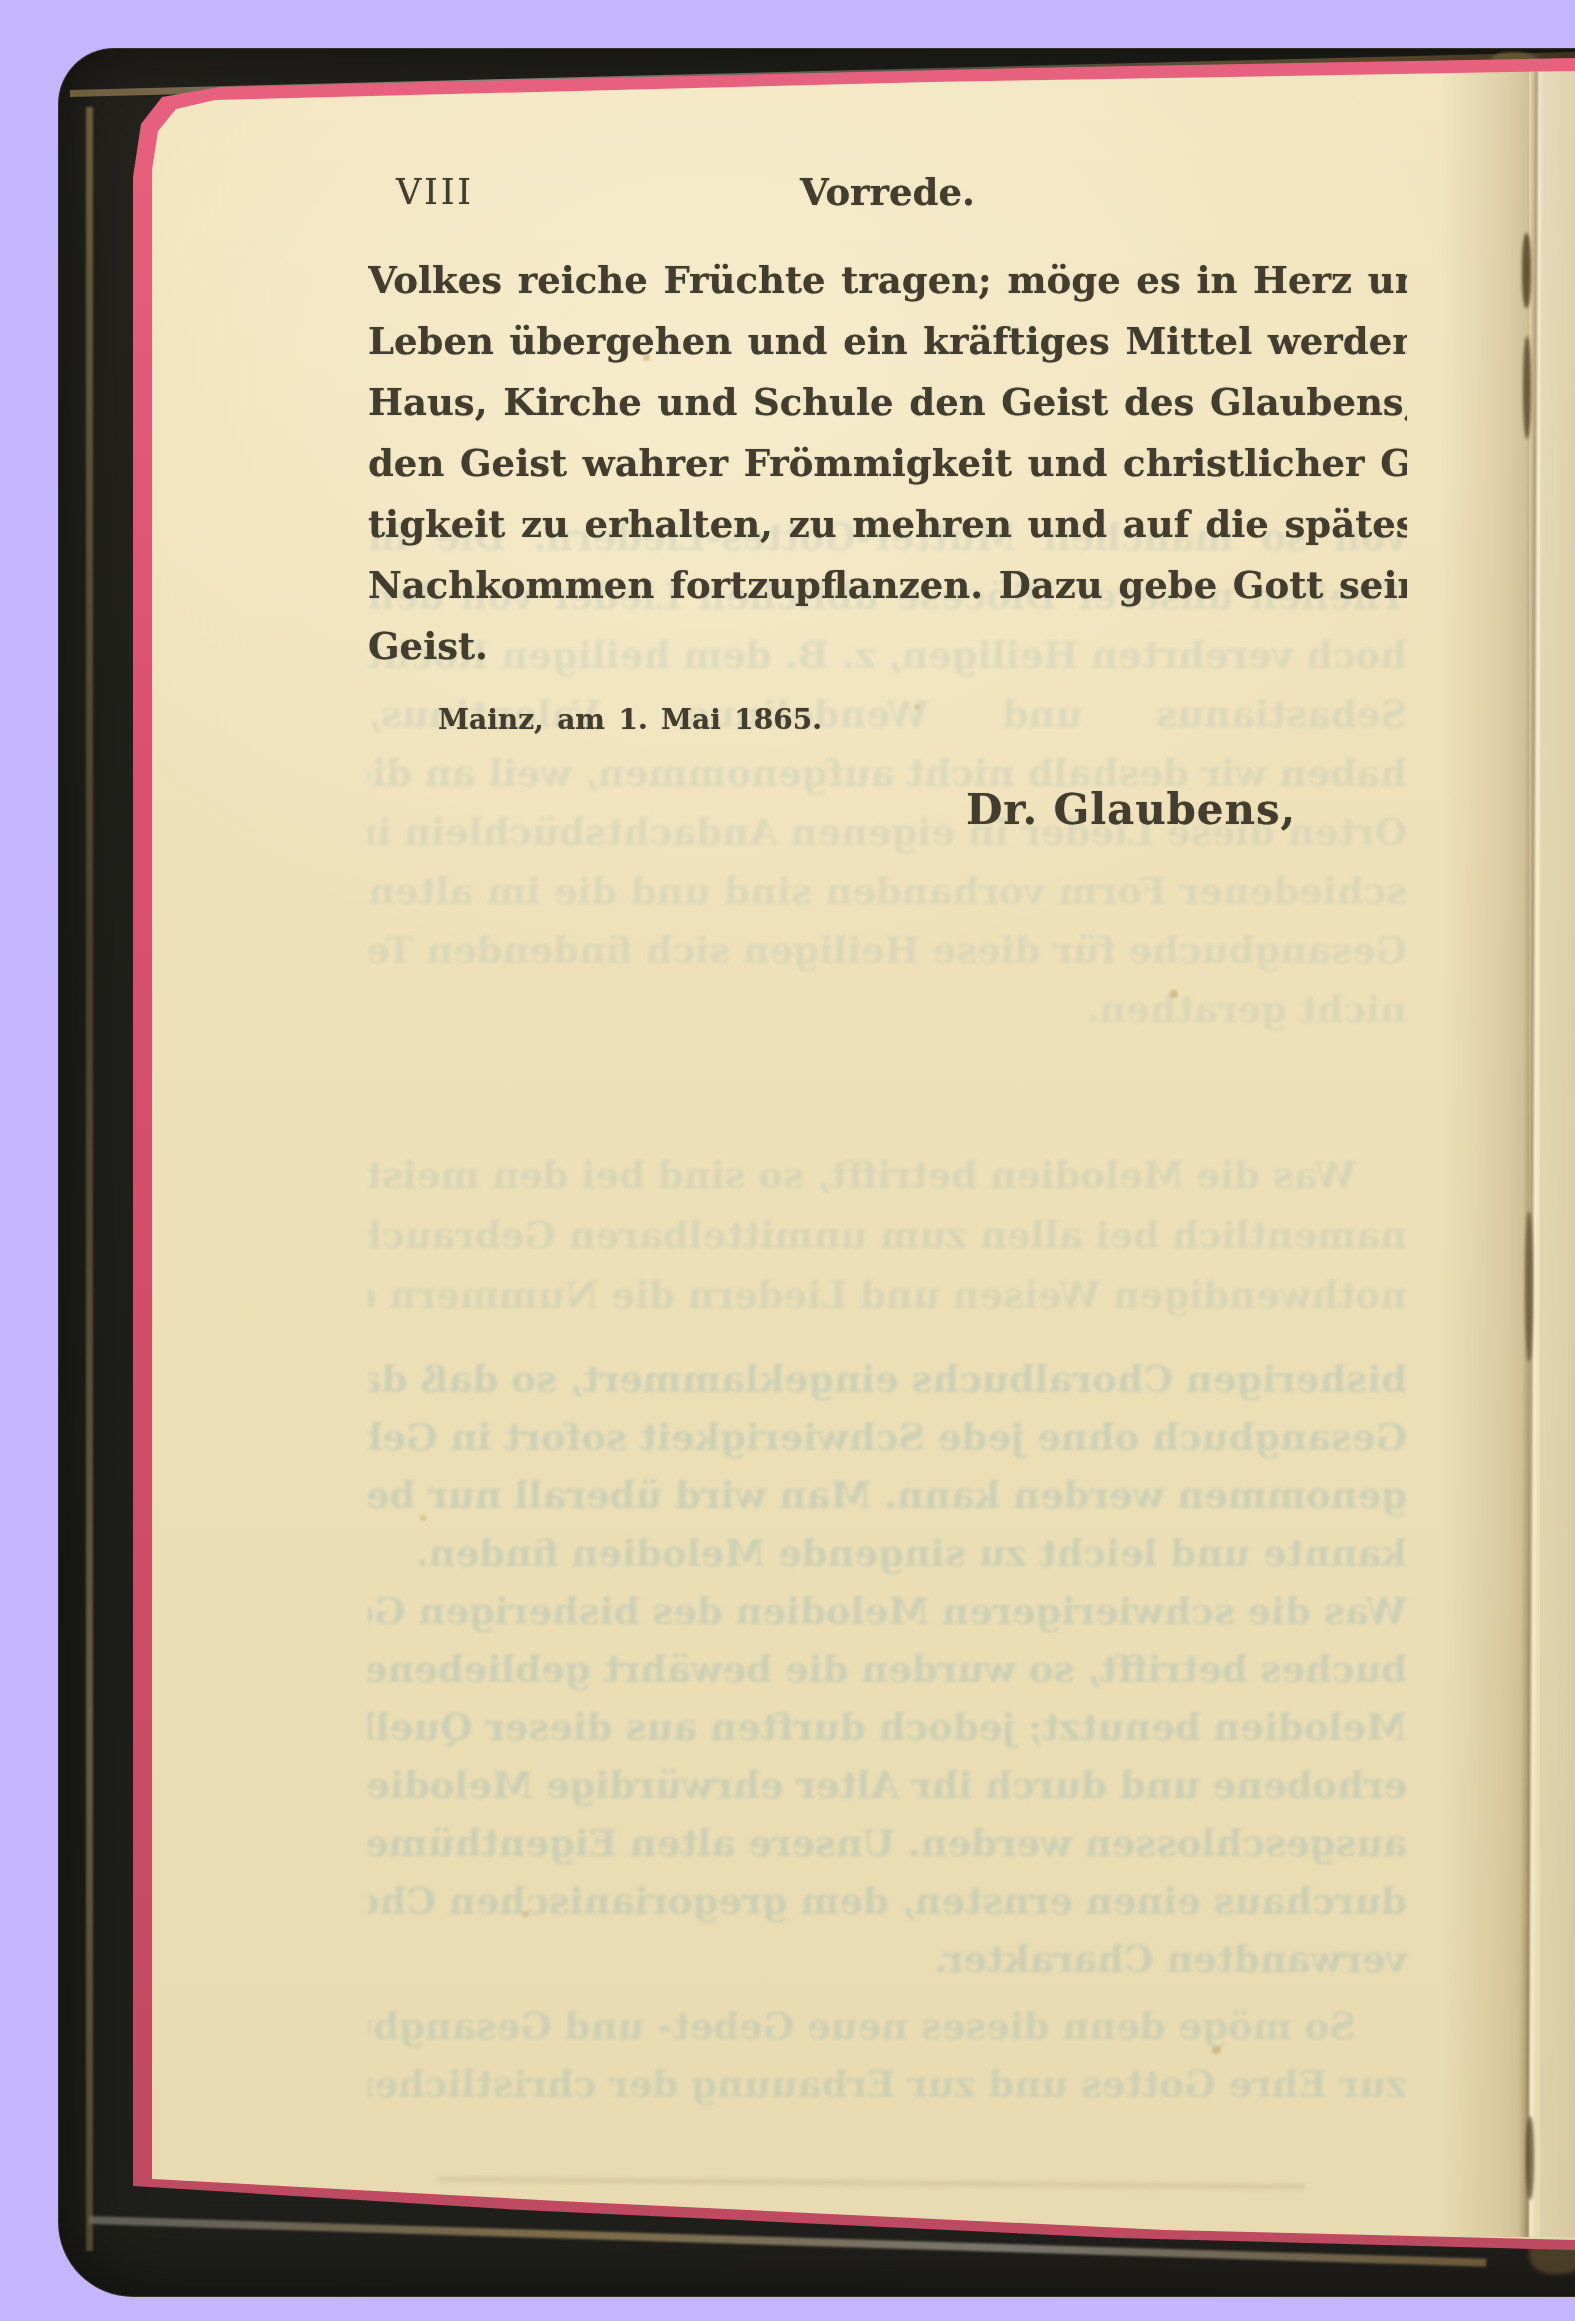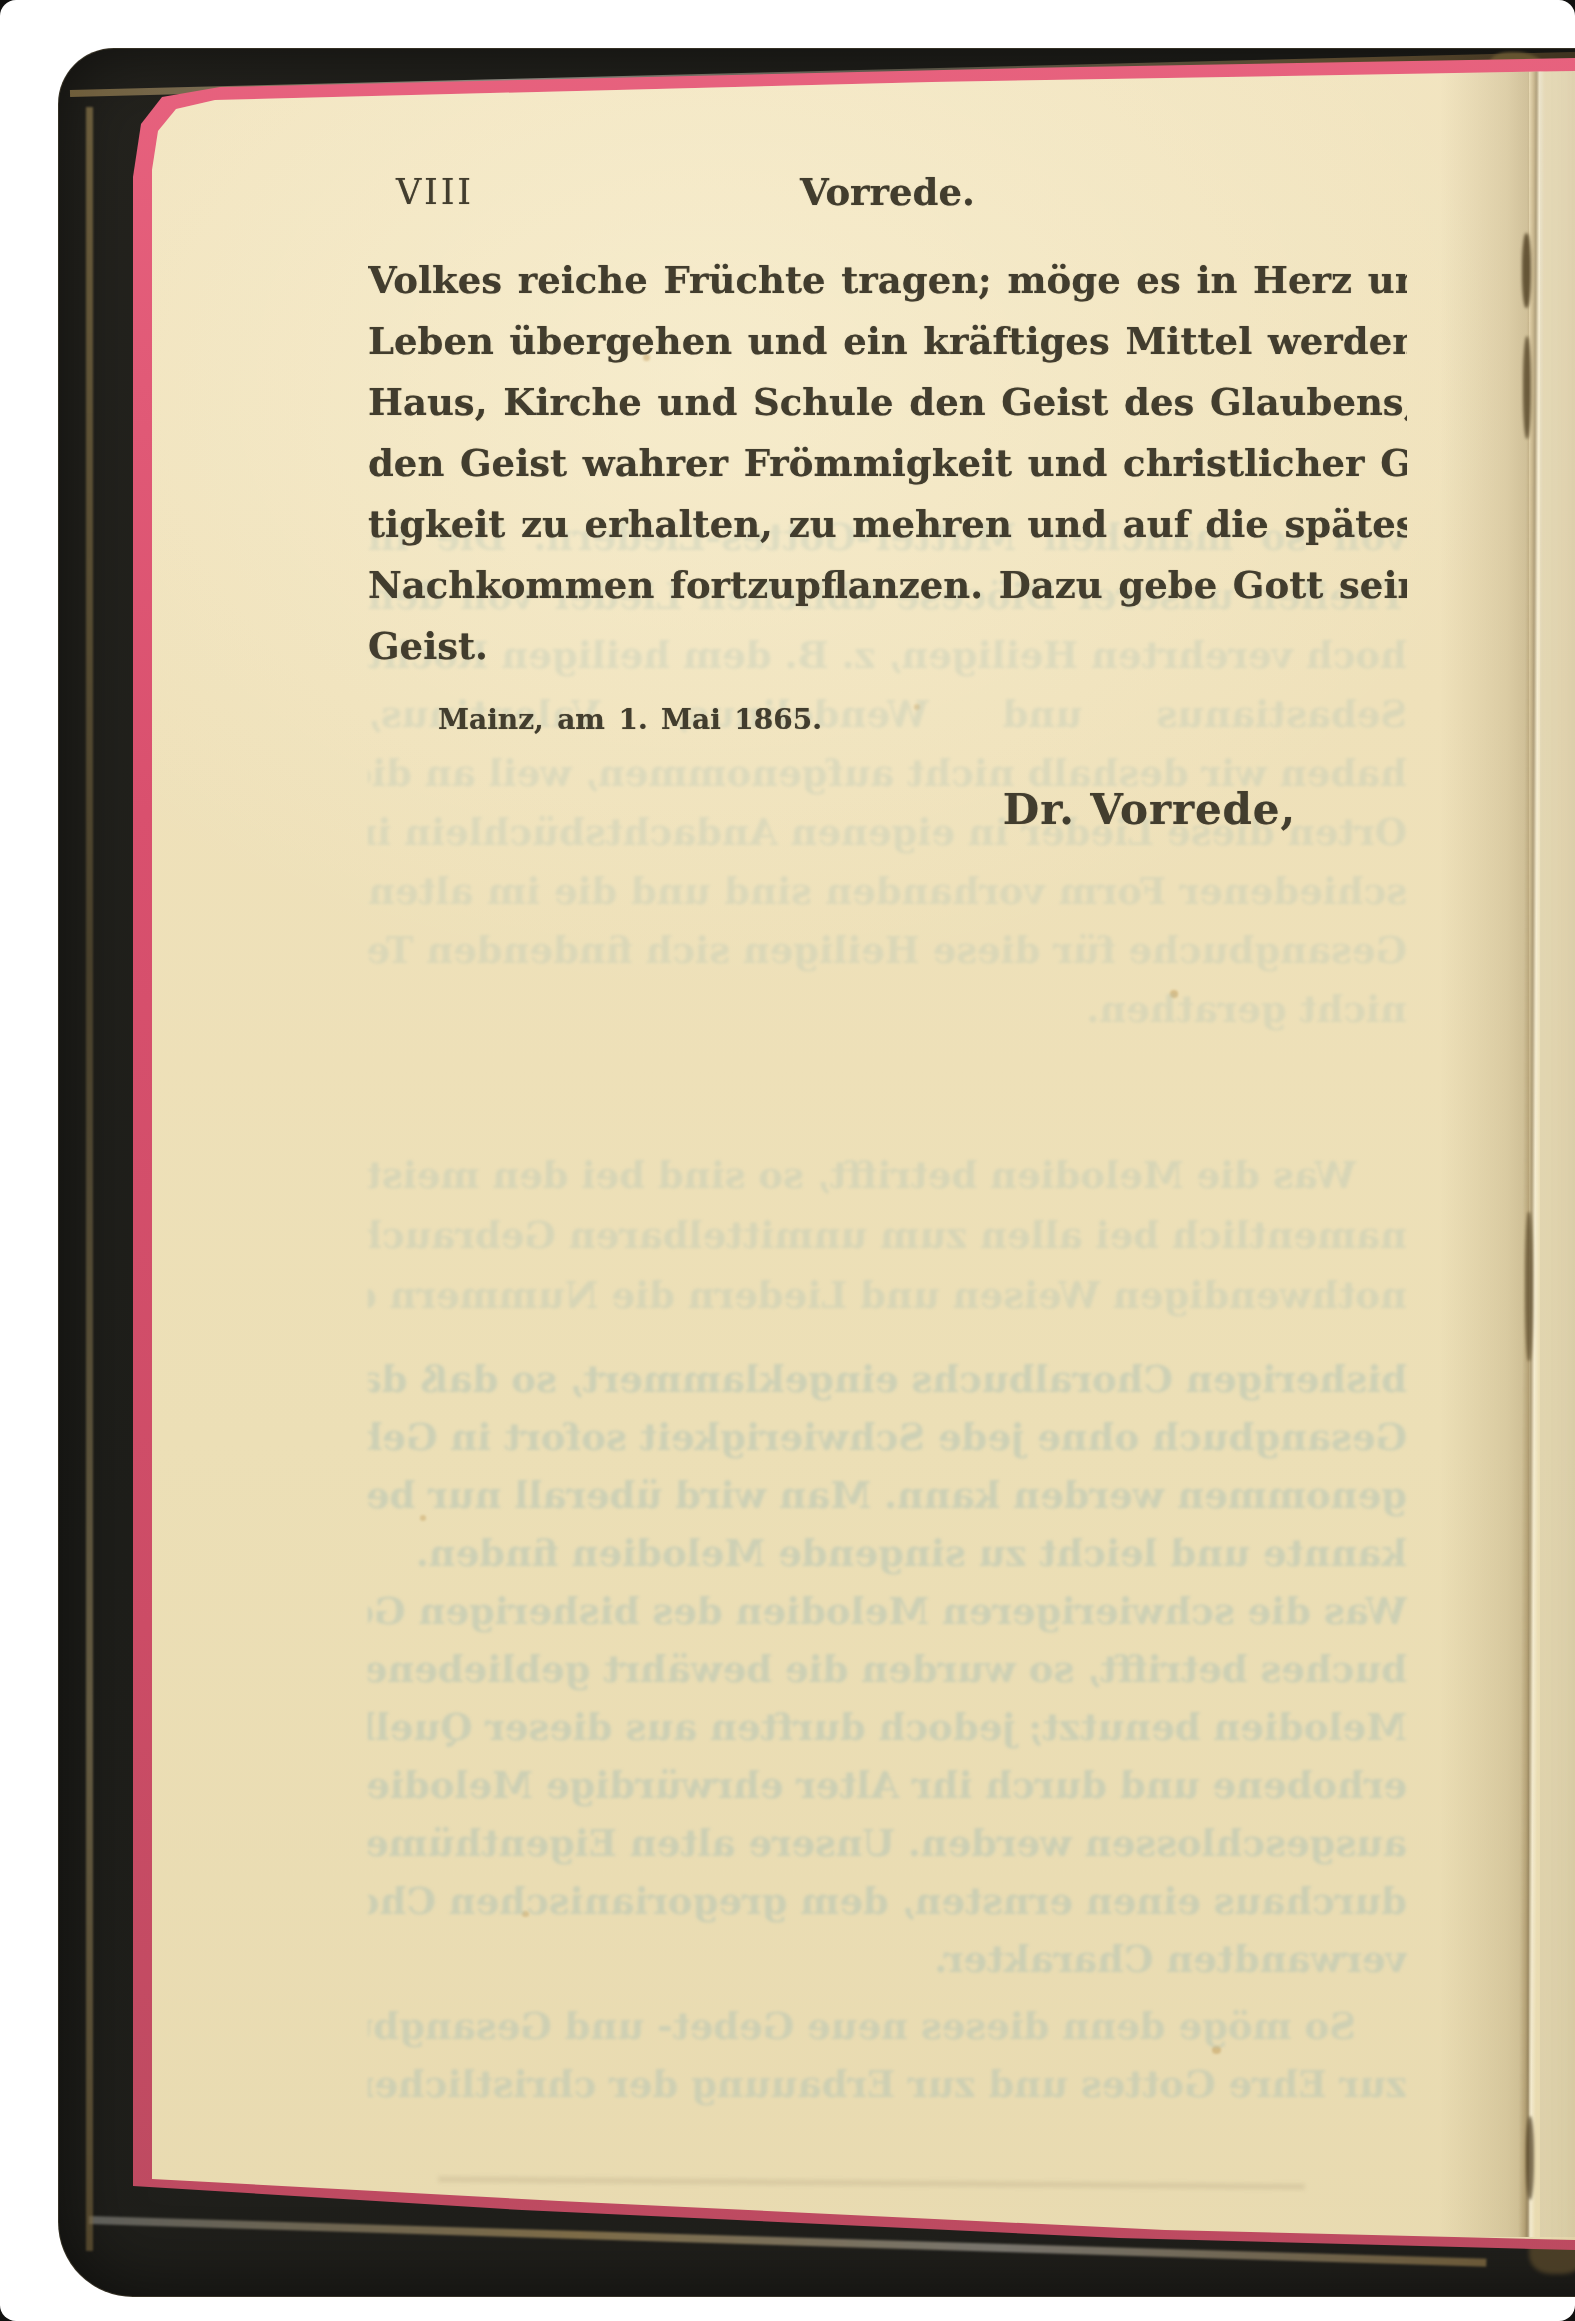--- a/index.html
+++ b/index.html
@@ -7,7 +7,7 @@
        font-family:"DejaVu Serif", serif;}
 
   
-  .scene{position:absolute;inset:0;background:#ffffff;border-radius:16px;}
+  .scene{position:absolute;inset:0;background:#c4b5fd;}
   .cover{position:absolute;left:58px;top:48px;right:-84px;bottom:24px;
          background:linear-gradient(135deg,#24231e 0%,#1e1e1a 40%,#21201c 100%);
          border-radius:56px 0 0 75px;

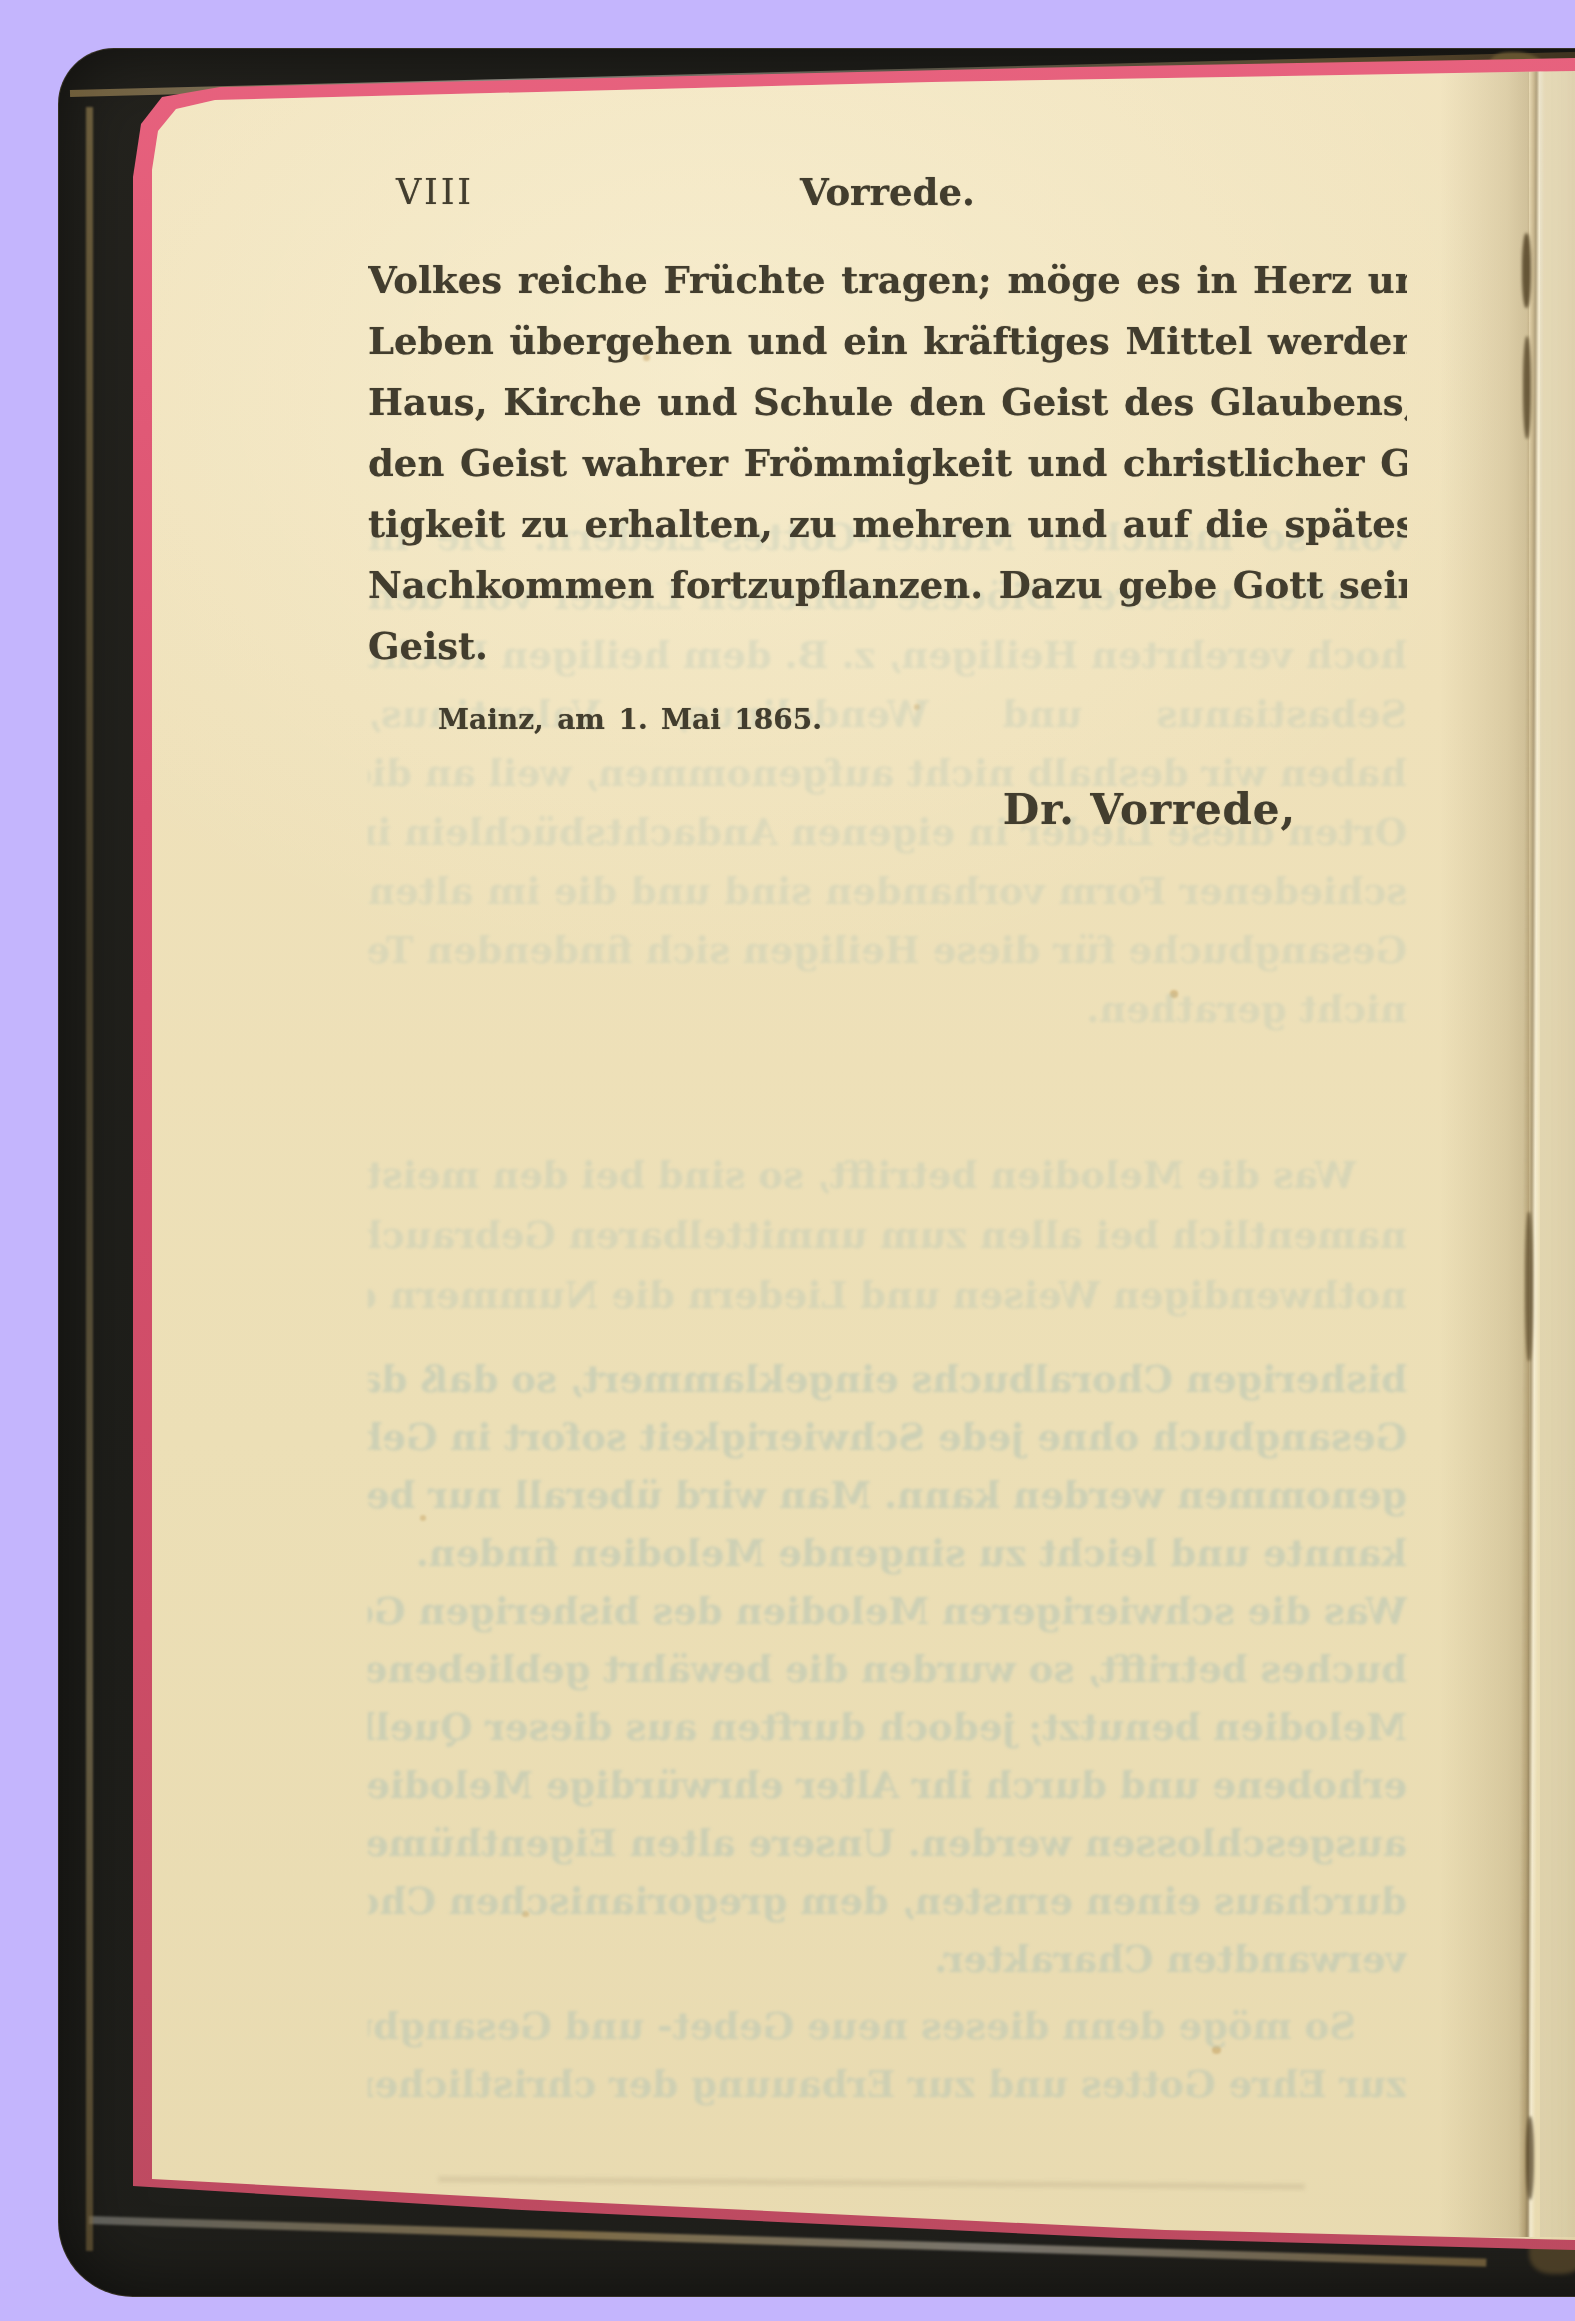--- a/index.html
+++ b/index.html
@@ -174,7 +174,7 @@
     <div class="date-line print">Mainz, am 1. Mai 1865.</div>
 
     <div class="signature print">
-      <div class="sig-name">Dr. Vorrede,</div>
+      <div class="sig-name">Dr. Glaubens,</div>
     </div>
 
   </div>

